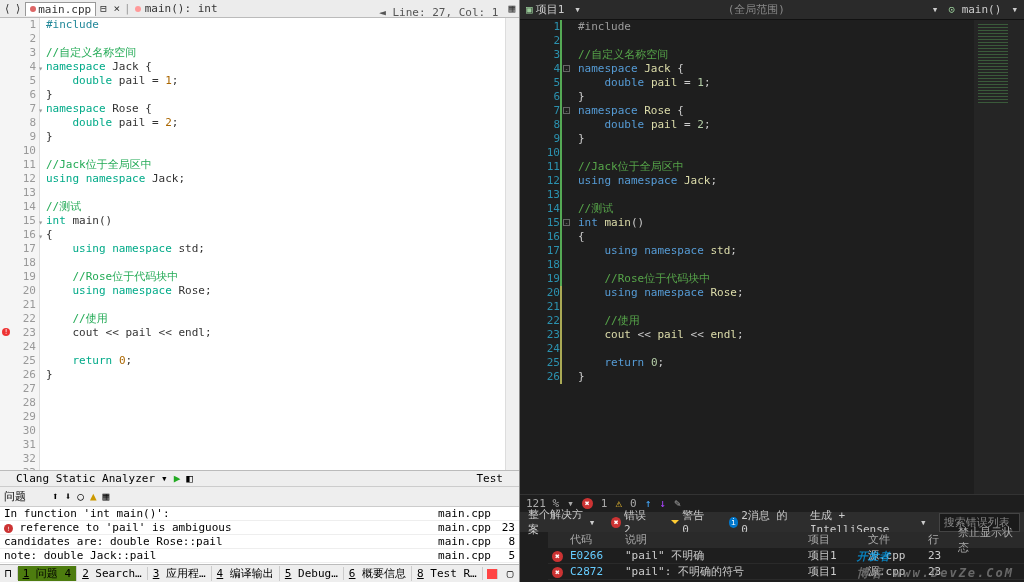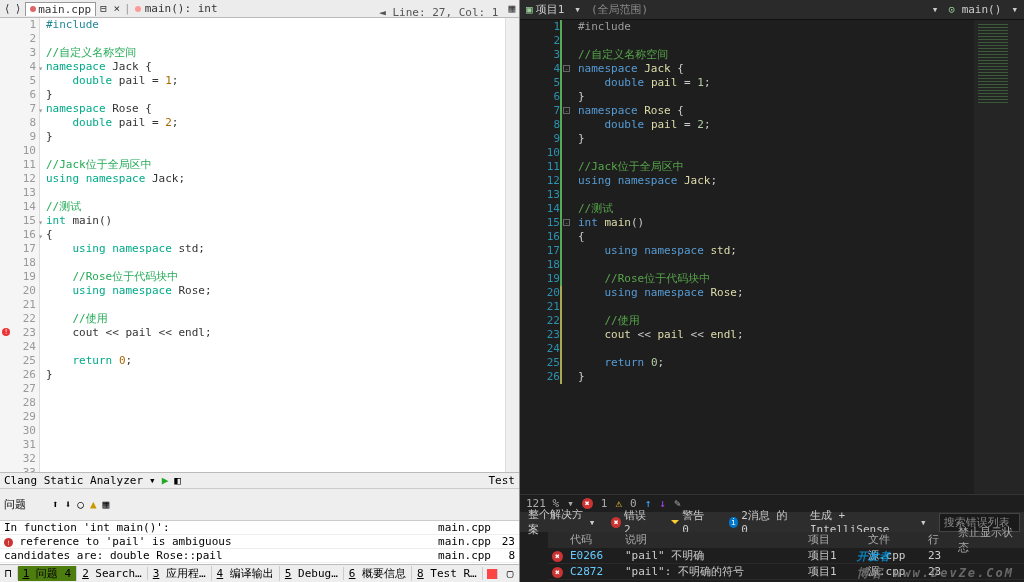--- a/index.html
+++ b/index.html
@@ -43,7 +43,7 @@
 
 .r-nav { height:20px; background:#2a2a2a; display:flex; align-items:center; padding:0 6px; gap:10px; color:#ccc; font-size:11px; border-bottom:1px solid #111; }
 .r-nav .proj { display:flex; align-items:center; gap:3px; }
-.r-nav .scope { color:#888; flex:1; text-align:left; }
+.r-nav .scope { color:#888; flex:1; text-align:center; }
 .r-nav .fn { color:#ccc; }
 .r-nav .ico { color:#9c9; }
 

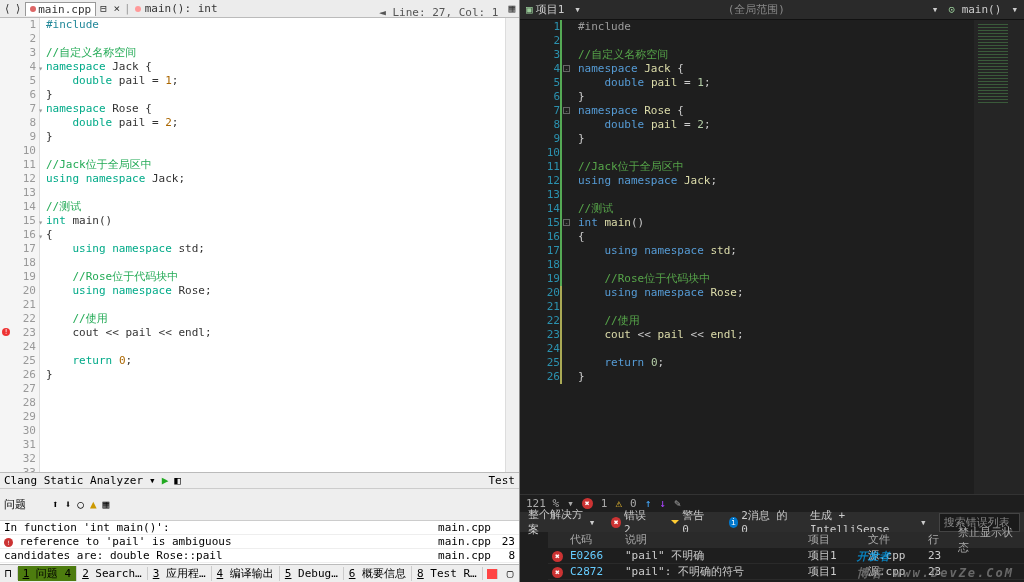--- a/index.html
+++ b/index.html
@@ -29,7 +29,7 @@
 .l-side { width:14px; background:#f0f0f0; border-left:1px solid #ddd; }
 
 
-.l-analy { height:16px; background:#eee; border-top:1px solid #bbb; display:flex; align-items:center; padding:0 4px; gap:6px; font-size:10px; }
+.l-analy { height:16px; background:#eee; border-top:1px solid #bbb; display:flex; align-items:center; padding:0 16px; gap:6px; font-size:10px; }
 .l-analy .r { margin-left:auto; }
 .l-probs-hdr { height:32px; background:#eee; border-top:1px solid #ccc; display:flex; align-items:center; padding:0 4px; gap:6px; font-size:10px; }
 .l-probs { height:44px; background:#fff; border-top:1px solid #ccc; font-size:10px; overflow:hidden; }

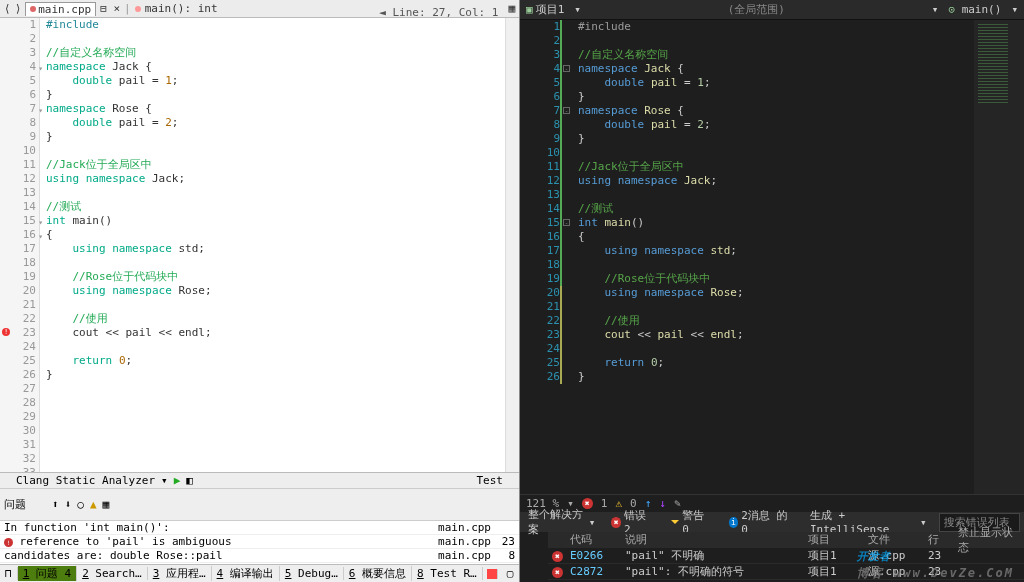--- a/index.html
+++ b/index.html
@@ -31,7 +31,7 @@
 
 .l-analy { height:16px; background:#eee; border-top:1px solid #bbb; display:flex; align-items:center; padding:0 16px; gap:6px; font-size:10px; }
 .l-analy .r { margin-left:auto; }
-.l-probs-hdr { height:32px; background:#eee; border-top:1px solid #ccc; display:flex; align-items:center; padding:0 4px; gap:6px; font-size:10px; }
+.l-probs-hdr { height:20px; background:#eee; border-top:1px solid #ccc; display:flex; align-items:center; padding:0 4px; gap:6px; font-size:10px; }
 .l-probs { height:44px; background:#fff; border-top:1px solid #ccc; font-size:10px; overflow:hidden; }
 .l-probs .row { height:14px; display:flex; padding:0 4px; border-bottom:1px solid #eee; align-items:center; }
 .l-probs .c1 { flex:1; } .l-probs .c2 { width:55px; text-align:right; } .l-probs .c3 { width:24px; text-align:right; }

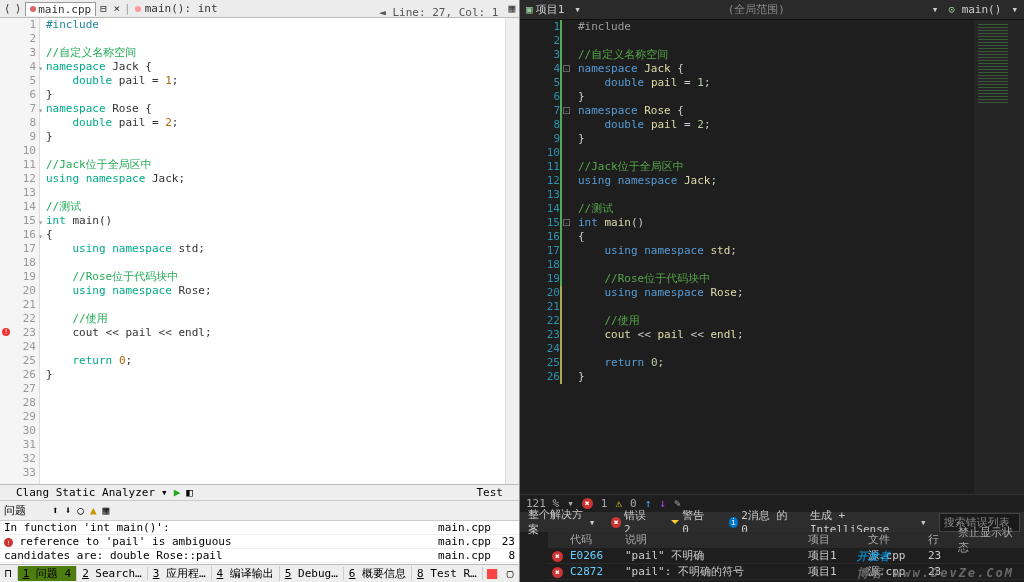--- a/index.html
+++ b/index.html
@@ -32,7 +32,7 @@
 .l-analy { height:16px; background:#eee; border-top:1px solid #bbb; display:flex; align-items:center; padding:0 16px; gap:6px; font-size:10px; }
 .l-analy .r { margin-left:auto; }
 .l-probs-hdr { height:20px; background:#eee; border-top:1px solid #ccc; display:flex; align-items:center; padding:0 4px; gap:6px; font-size:10px; }
-.l-probs { height:44px; background:#fff; border-top:1px solid #ccc; font-size:10px; overflow:hidden; }
+.l-probs { height:58px; background:#fff; border-top:1px solid #ccc; font-size:10px; overflow:hidden; }
 .l-probs .row { height:14px; display:flex; padding:0 4px; border-bottom:1px solid #eee; align-items:center; }
 .l-probs .c1 { flex:1; } .l-probs .c2 { width:55px; text-align:right; } .l-probs .c3 { width:24px; text-align:right; }
 .l-tabs-bot { height:18px; background:#eee; border-top:1px solid #bbb; display:flex; align-items:center; font-size:10px; }

